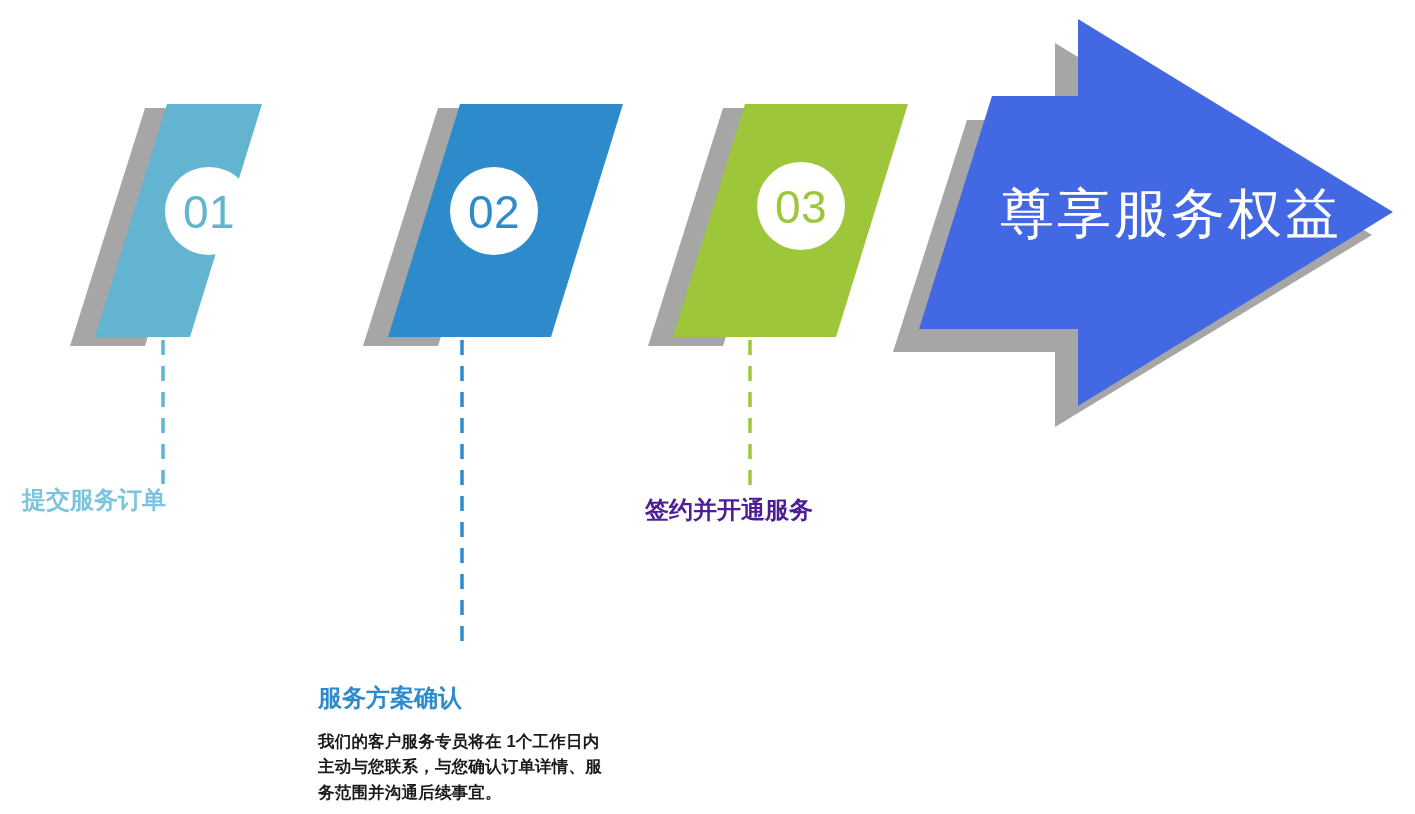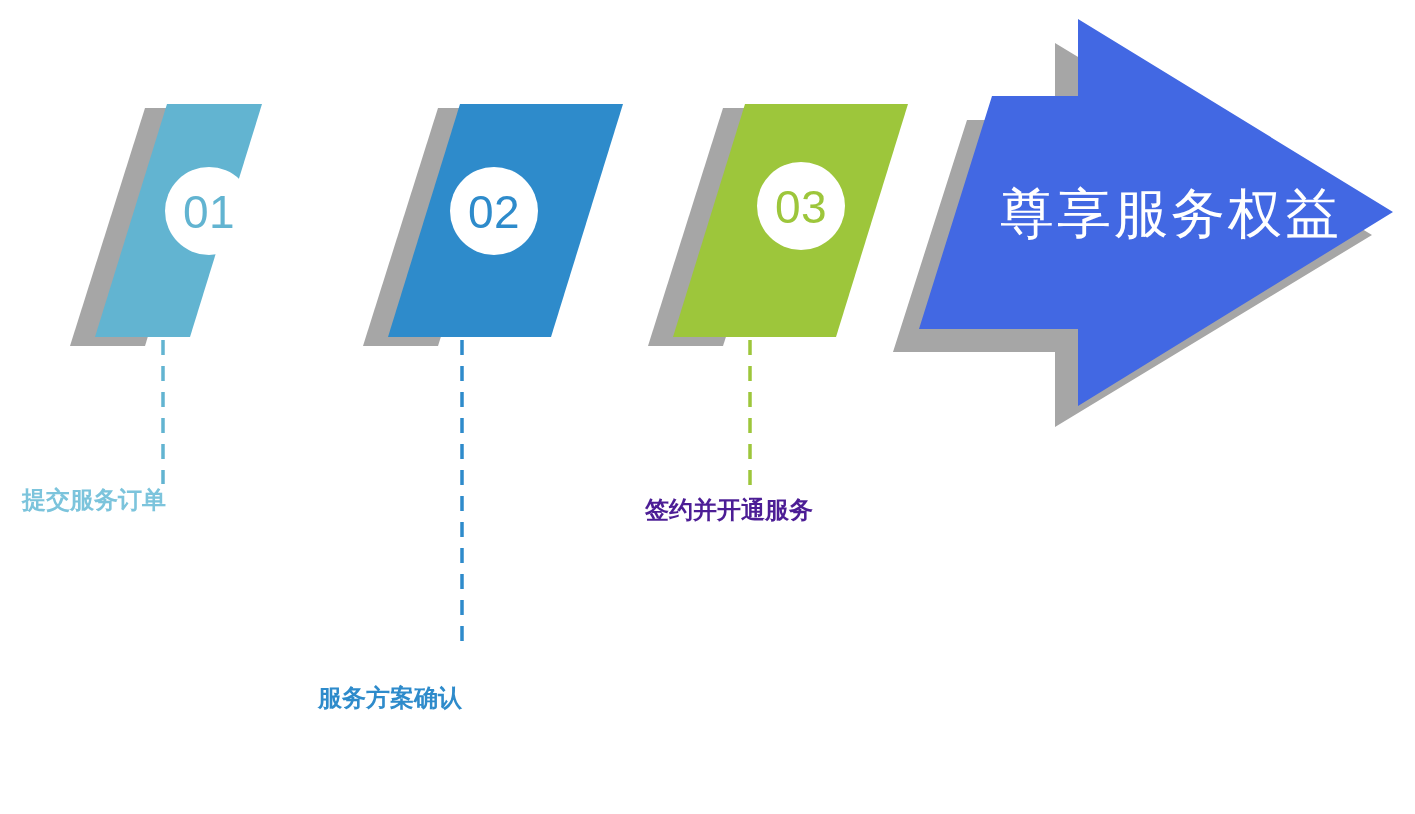--- a/index.html
+++ b/index.html
@@ -107,6 +107,7 @@
 
   <div class="step-block" id="block-2">
     <p class="step-title" style="color: rgb(46, 139, 203);">服务方案确认</p>
+    <p class="step-desc">我们的客户服务专员将在 1个工作日内 主动与您联系，与您确认订单详情、服务范围并沟通后续事宜。</p>
   </div>
 
   <div class="step-block" id="block-3">

